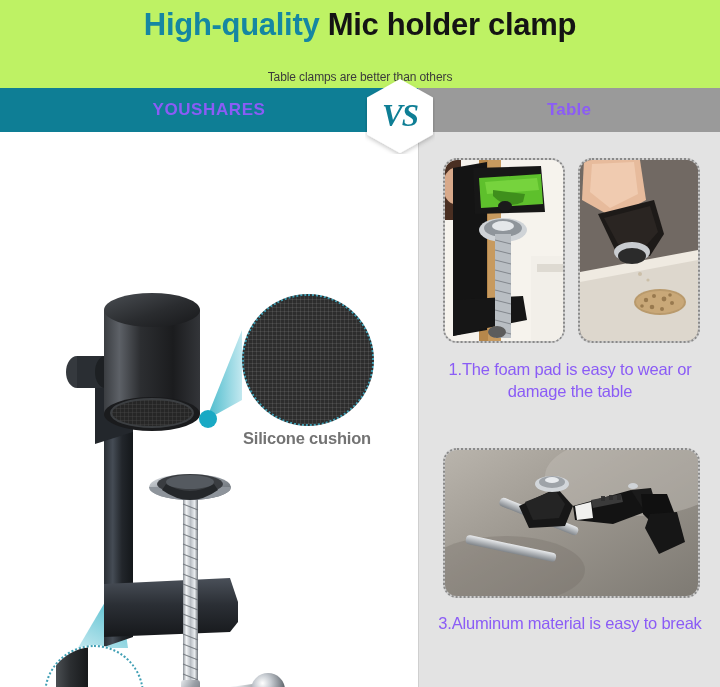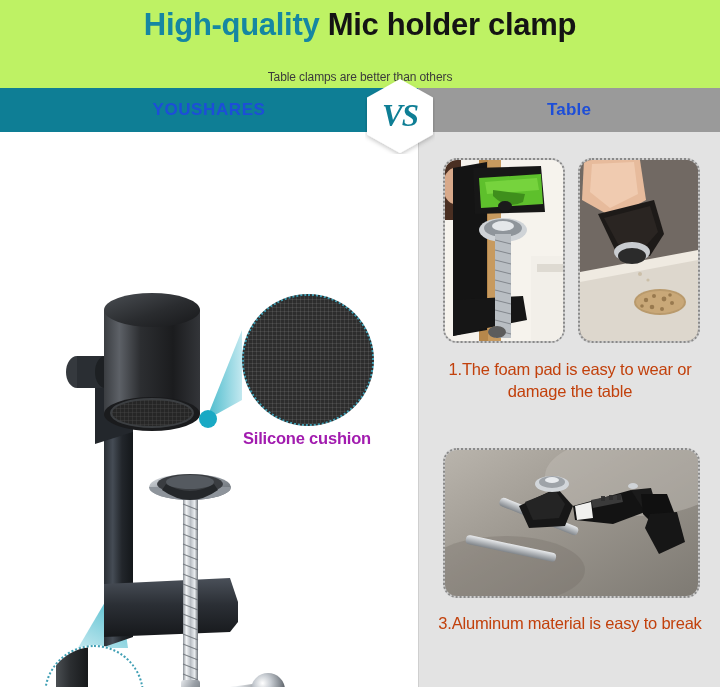--- a/index.html
+++ b/index.html
@@ -33,7 +33,7 @@
   .cmp-right{position:absolute;left:418px;top:0;width:302px;height:44px;background:#9a9a9a;}
   .cmp-label{
     position:absolute;top:0;height:44px;line-height:44px;
-    color:#1d4ed8;font-weight:bold;font-size:17px;letter-spacing:0.6px;
+    color:#8b5cf6;font-weight:bold;font-size:17px;letter-spacing:0.6px;
     text-align:center;white-space:nowrap;
   }
   .cmp-label.left{left:0;width:418px;}

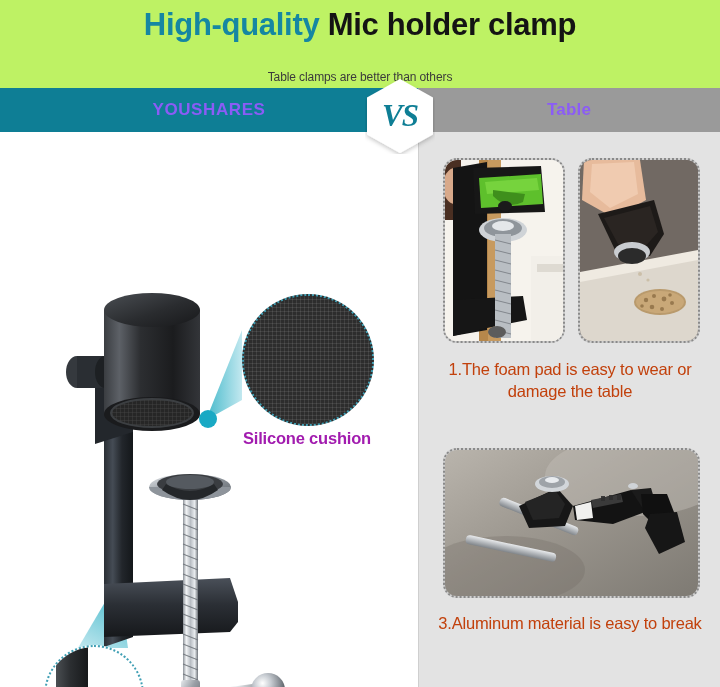--- a/index.html
+++ b/index.html
@@ -93,7 +93,7 @@
   .ph-3{left:443px;top:448px;width:257px;height:150px;}
 
   .cap{
-    position:absolute;text-align:center;color:#c2410c;
+    position:absolute;text-align:center;color:#8b5cf6;
     font-size:16.5px;line-height:22px;letter-spacing:-0.2px;
   }
   .cap-1{left:430px;top:358px;width:280px;}

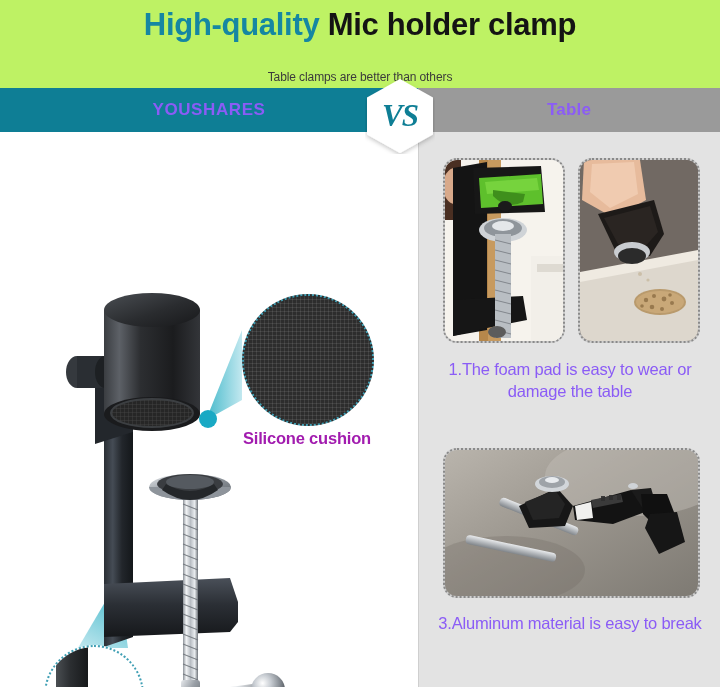--- a/index.html
+++ b/index.html
@@ -62,7 +62,7 @@
   .product-stage{position:absolute;left:0;top:0;width:418px;height:555px;}
 
   .callout-label{
-    position:absolute;font-weight:bold;color:#a21caf;white-space:nowrap;
+    position:absolute;font-weight:bold;color:#737373;white-space:nowrap;
   }
   .label-silicone{left:243px;top:297px;font-size:16.5px;letter-spacing:-0.2px;}
 

